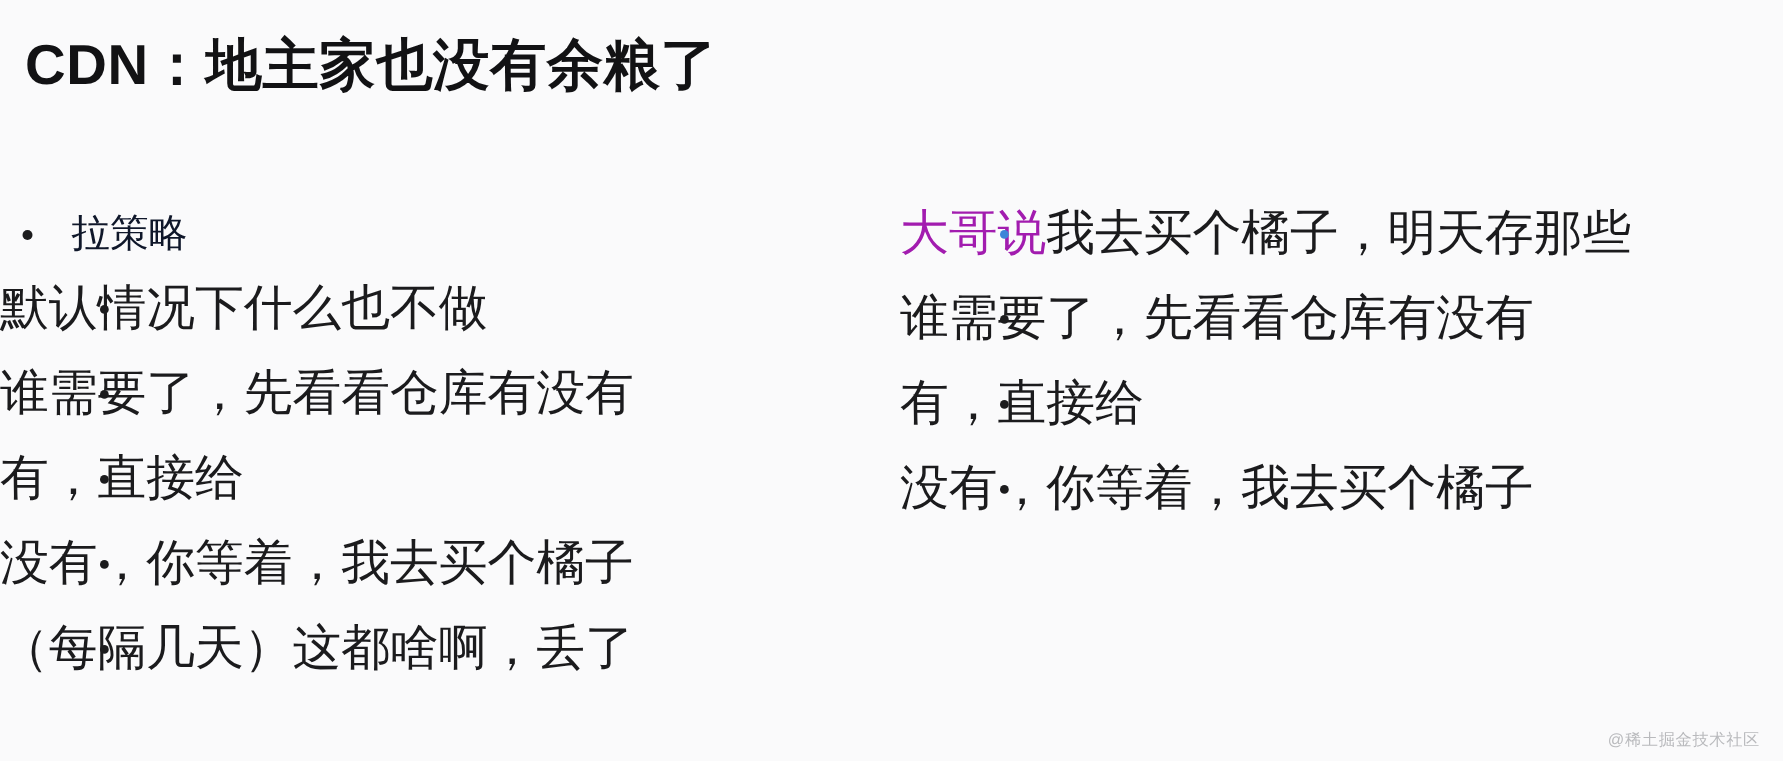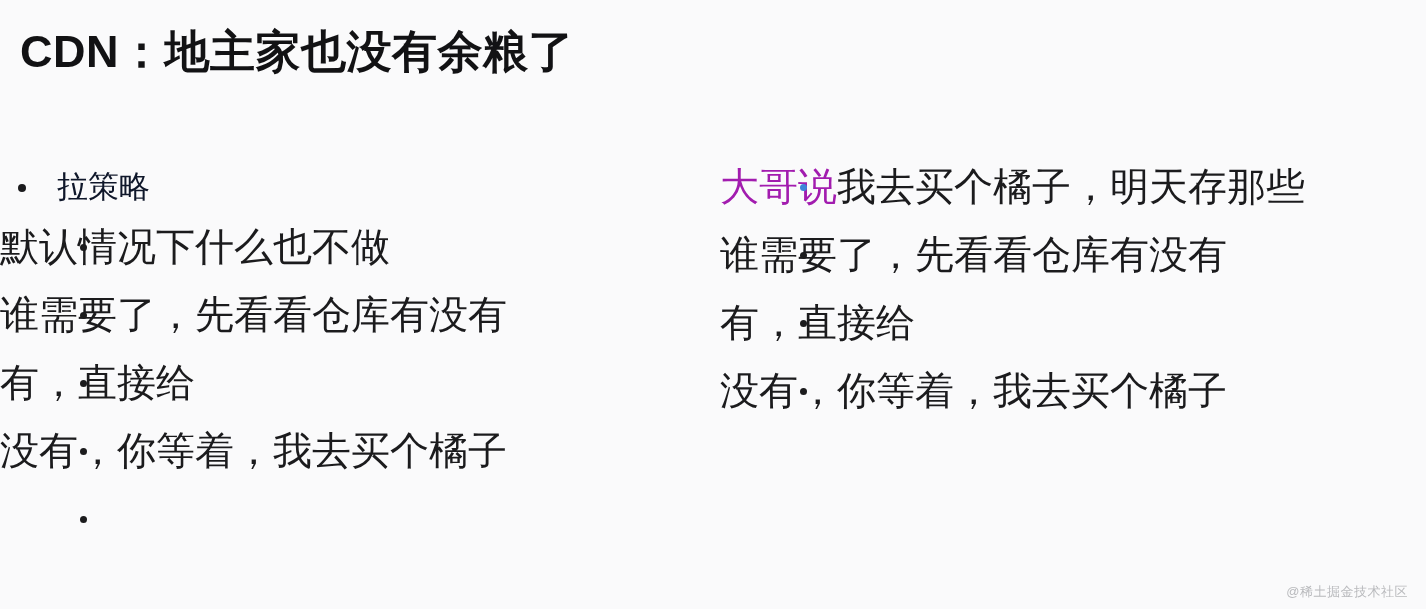--- a/index.html
+++ b/index.html
@@ -151,7 +151,7 @@
         </li>
         <li class="l2">
           <span class="dot"></span>
-          <span class="accent-text"></span>
+          <span class="accent-text"></span><span>（每隔几天）这都啥啊，丢了</span>
         </li>
       </ul>
     </div>

